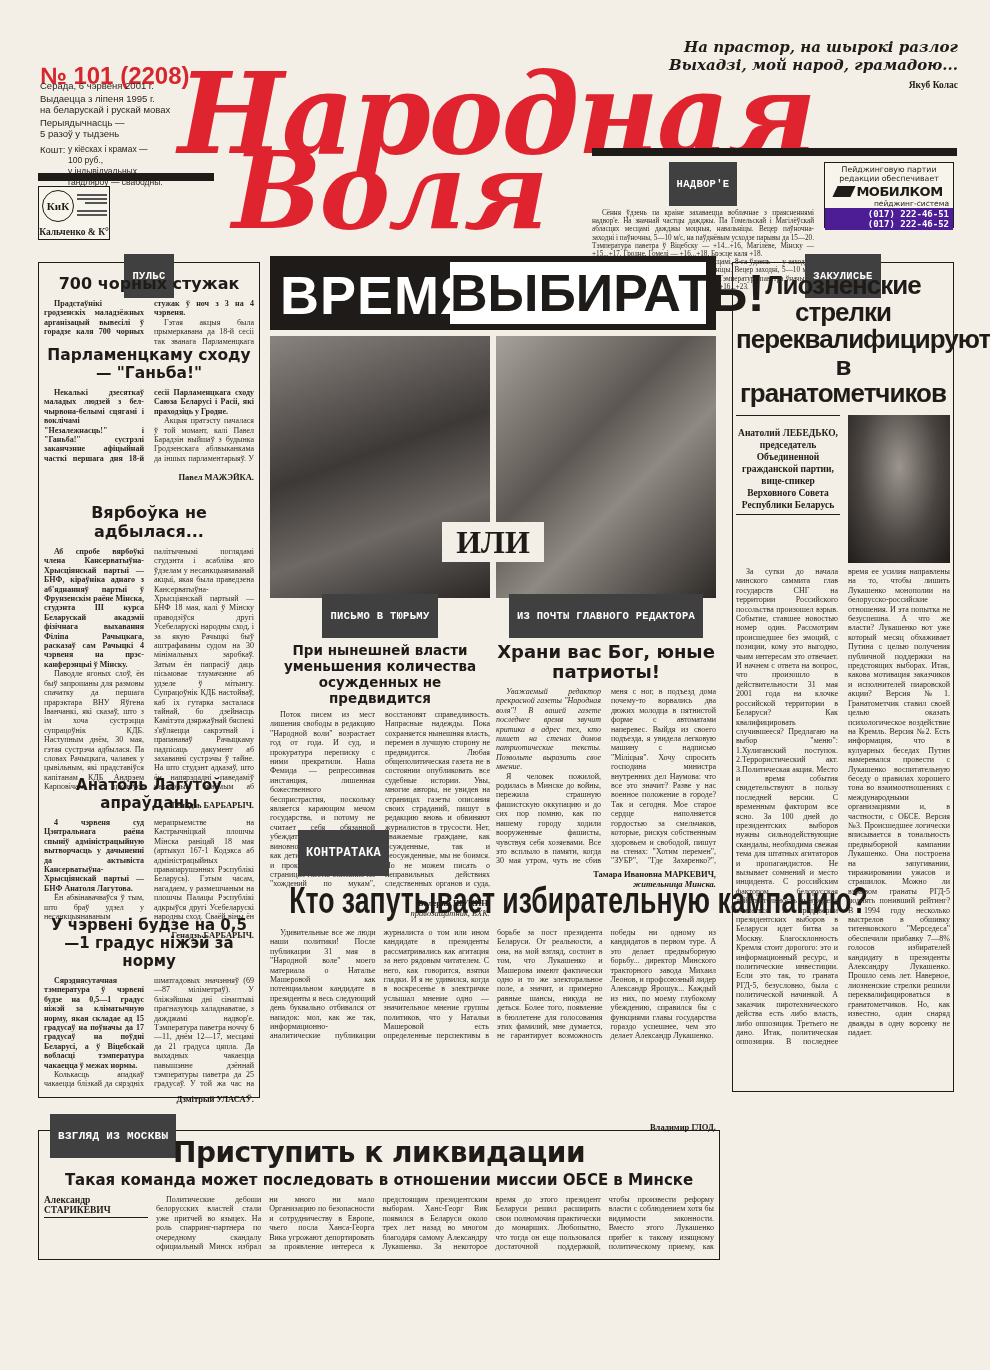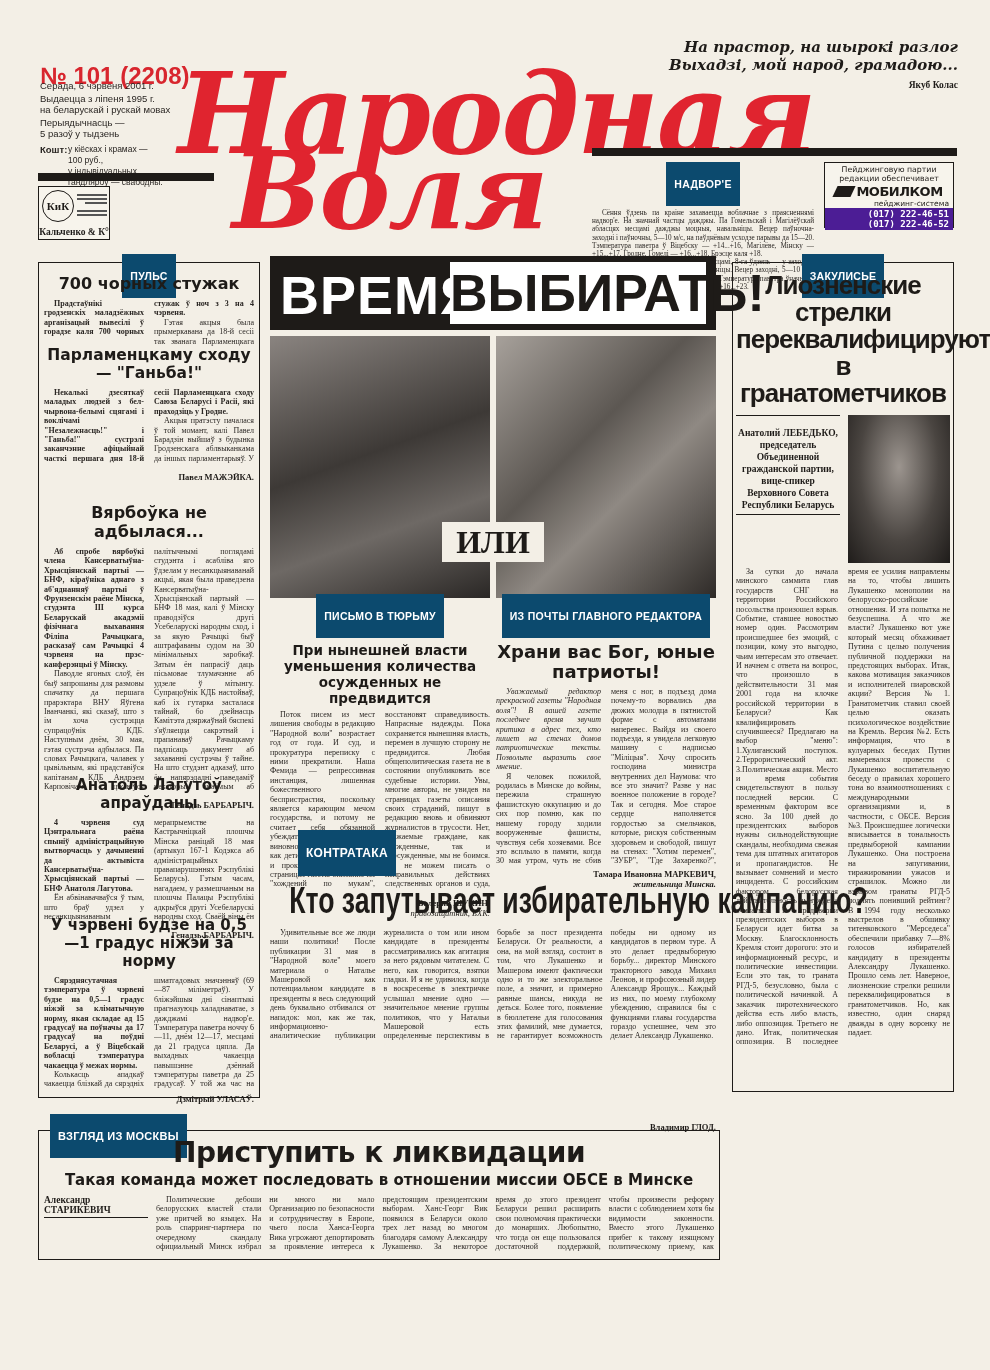--- a/index.html
+++ b/index.html
@@ -48,7 +48,7 @@
   <div class="meta-line" style="margin-top:2px;">Перыядычнасць —</div>
   <div class="meta-line">5 разоў у тыдзень</div>
   <div style="display:flex; margin-top:5px;">
-    <div class="meta-line" style="width:28px;font-weight:bold;">Кошт:</div>
+    <div class="meta-line" style="width:28px;">Кошт:</div>
     <div>
       <div class="meta-line" style="font-size:8.5px;">у кіёсках і крамах —</div>
       <div class="meta-line" style="font-size:8.5px;">100 руб.,</div>

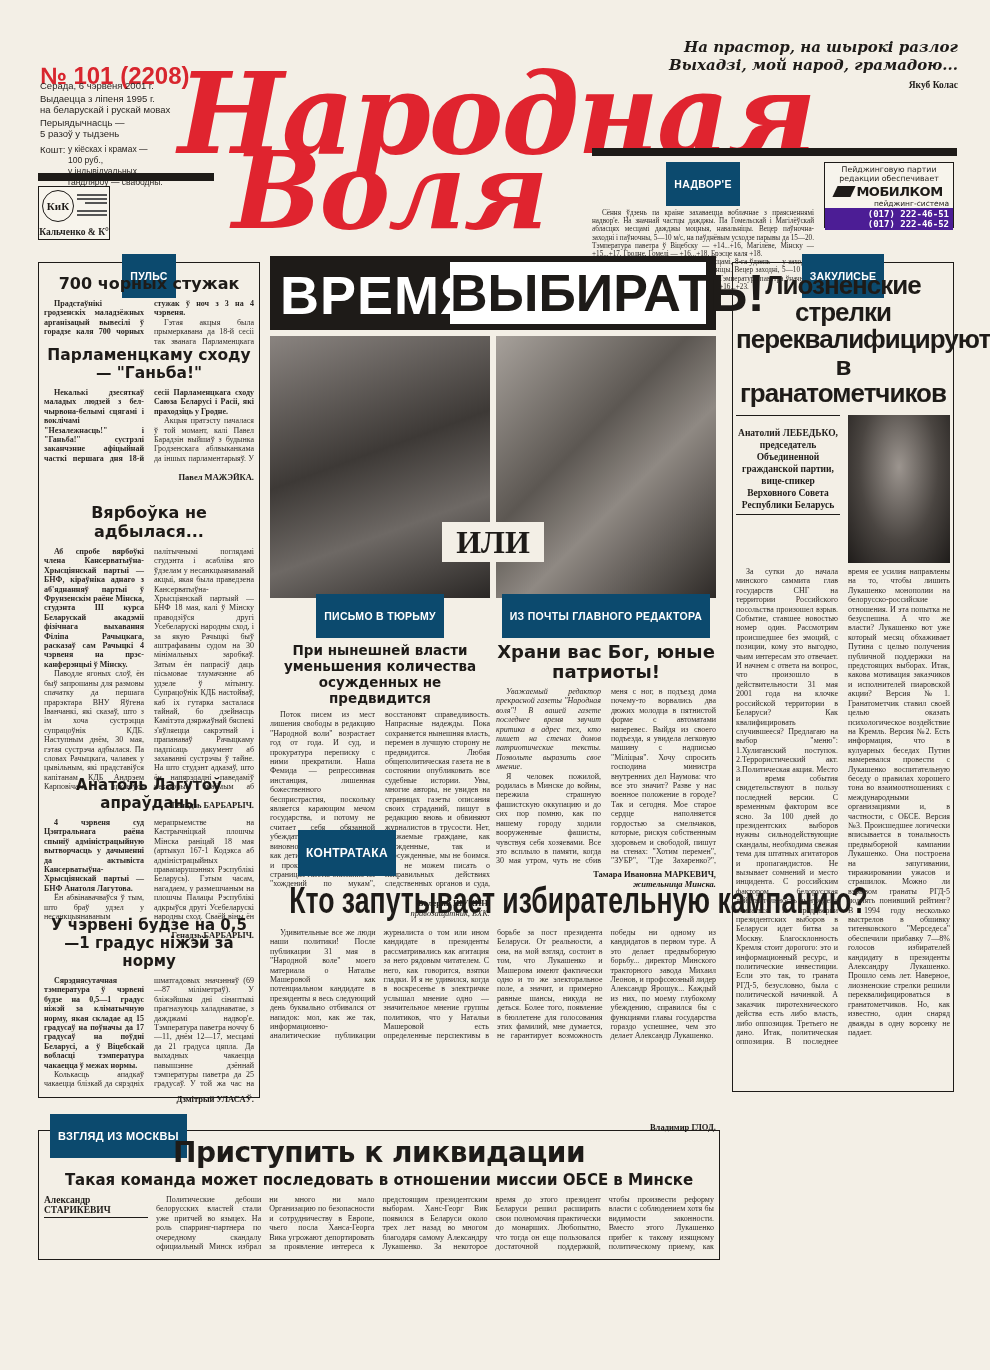--- a/index.html
+++ b/index.html
@@ -21,7 +21,7 @@
   .quote { font-family: "DejaVu Serif", serif; font-style: italic; font-weight: 700; font-size: 15px; text-align: right; line-height: 18px; }
   .bar { background: #1e1b18; }
   .kicker {
-    background: #0c4a6e; color: #fff; font-family: Liberation Sans, sans-serif; font-weight: 700;
+    background: #404040; color: #fff; font-family: Liberation Mono, monospace; font-weight: 700;
     font-size: 10.5px; padding: 16px 8px; display: inline-block; letter-spacing: 0.3px;
   }
   .box { border: 1.5px solid #1e1b18; }

